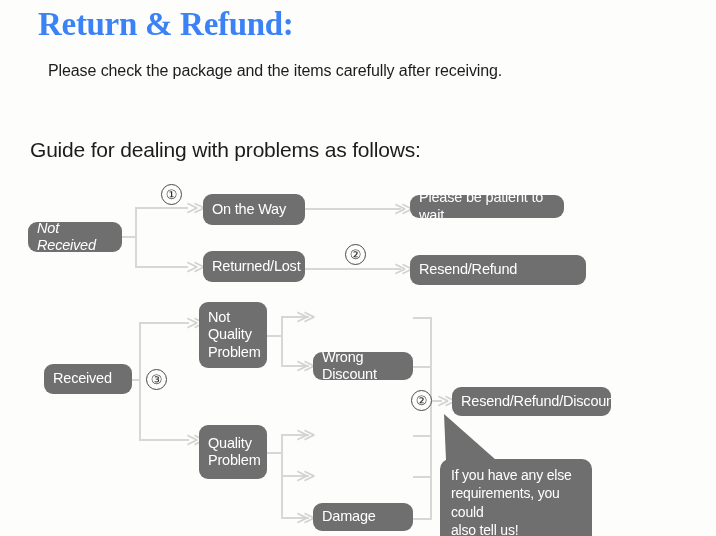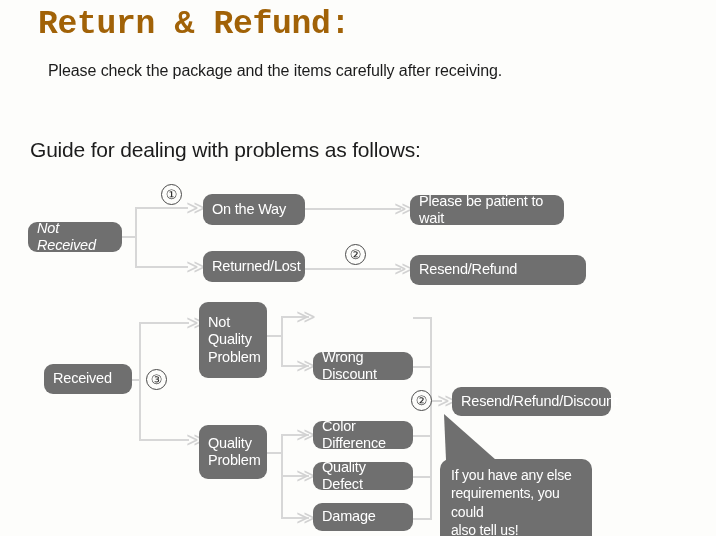--- a/index.html
+++ b/index.html
@@ -19,11 +19,11 @@
   .title {
     position: absolute;
     left: 38px; top: 6px;
-    font-family: Liberation Mono, monospace;
+    font-family: Liberation Serif, serif;
     font-weight: bold;
     font-size: 33px;
     letter-spacing: -0.3px;
-    color: #a16207;
+    color: #3b82f6;
     white-space: nowrap;
   }
   .subline {

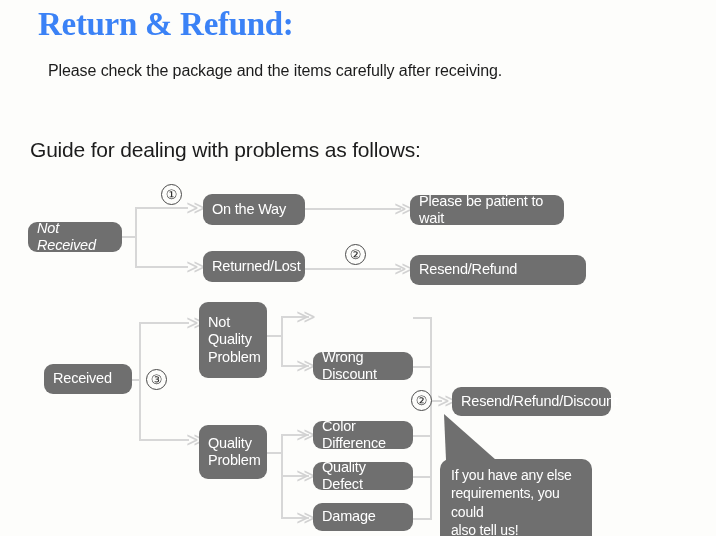--- a/index.html
+++ b/index.html
@@ -137,7 +137,7 @@
 
   <div class="ln h" style="left:305px; top:208px; width:96px;"></div>
   <div class="chev" style="left:394px; top:199px;">≫</div>
-  <div class="node" style="left:410px; top:195px; width:154px; height:30px;">Please be patient to wait</div>
+  <div class="node" style="left:410px; top:195px; width:154px; height:23px;">Please be patient to wait</div>
 
   <div class="ln h" style="left:305px; top:268px; width:96px;"></div>
   <div class="marker" style="left:345px; top:244px;">②</div>

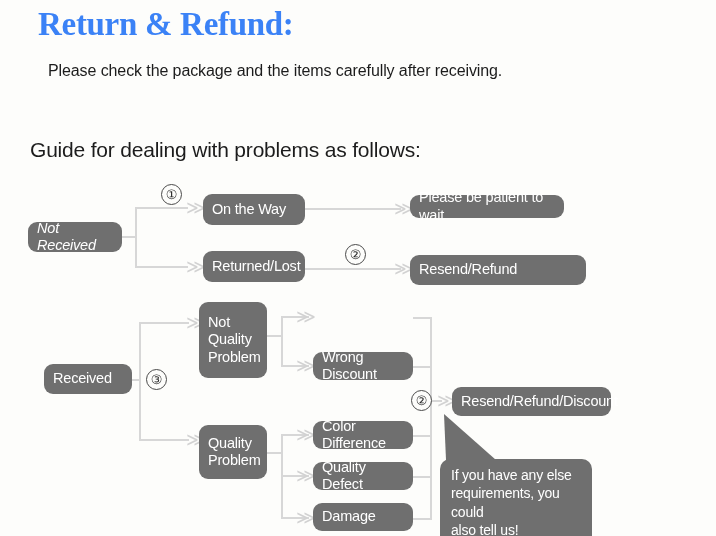--- a/index.html
+++ b/index.html
@@ -156,7 +156,7 @@
   <div class="chev" style="left:186px; top:313px;">≫</div>
   <div class="chev" style="left:186px; top:430px;">≫</div>
 
-  <div class="node multiline" style="left:199px; top:302px; width:68px; height:76px;">Not
+  <div class="node multiline" style="left:199px; top:302px; width:68px; height:66px;">Not
 Quality
 Problem</div>
   <div class="node multiline" style="left:199px; top:425px; width:68px; height:54px;">Quality

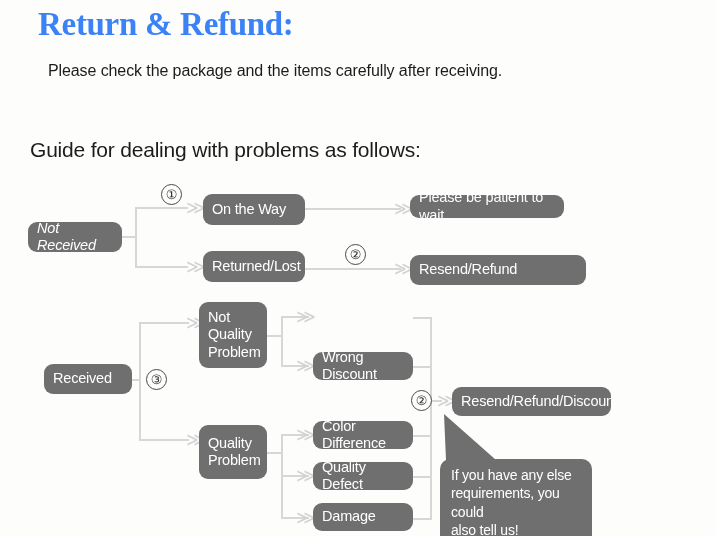--- a/index.html
+++ b/index.html
@@ -182,7 +182,6 @@
   <div class="chev" style="left:296px; top:466px;">≫</div>
   <div class="chev" style="left:296px; top:508px;">≫</div>
 
-  <div class="node" style="left:313px; top:421px; width:100px; height:28px;">Color Difference</div>
   <div class="node" style="left:313px; top:462px; width:100px; height:28px;">Quality Defect</div>
   <div class="node" style="left:313px; top:503px; width:100px; height:28px;">Damage</div>
 

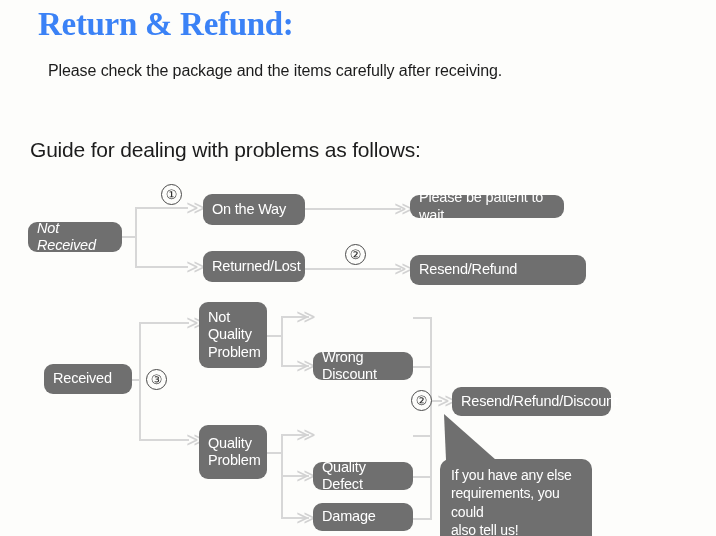--- a/index.html
+++ b/index.html
@@ -182,7 +182,6 @@
   <div class="chev" style="left:296px; top:466px;">≫</div>
   <div class="chev" style="left:296px; top:508px;">≫</div>
 
-  <div class="node" style="left:313px; top:462px; width:100px; height:28px;">Quality Defect</div>
   <div class="node" style="left:313px; top:503px; width:100px; height:28px;">Damage</div>
 
   <div class="ln h" style="left:413px; top:317px; width:19px;"></div>

